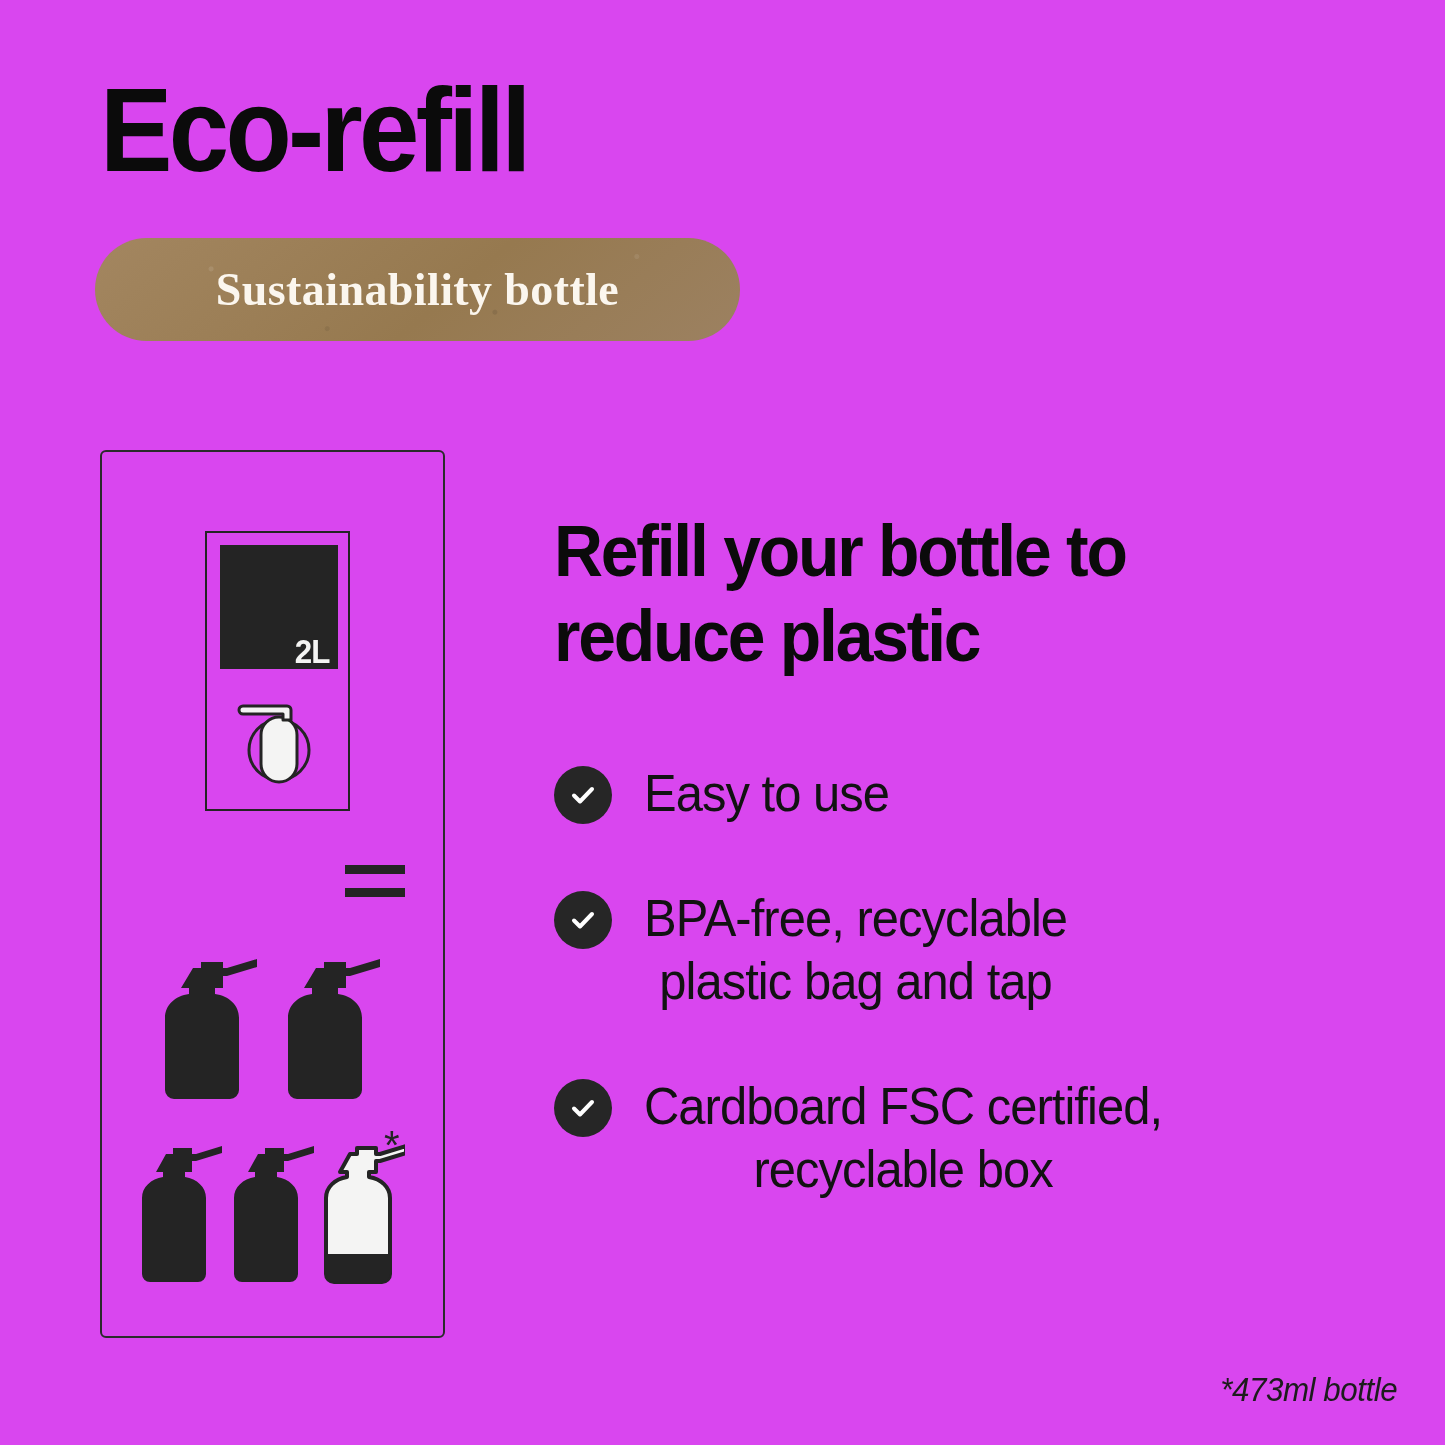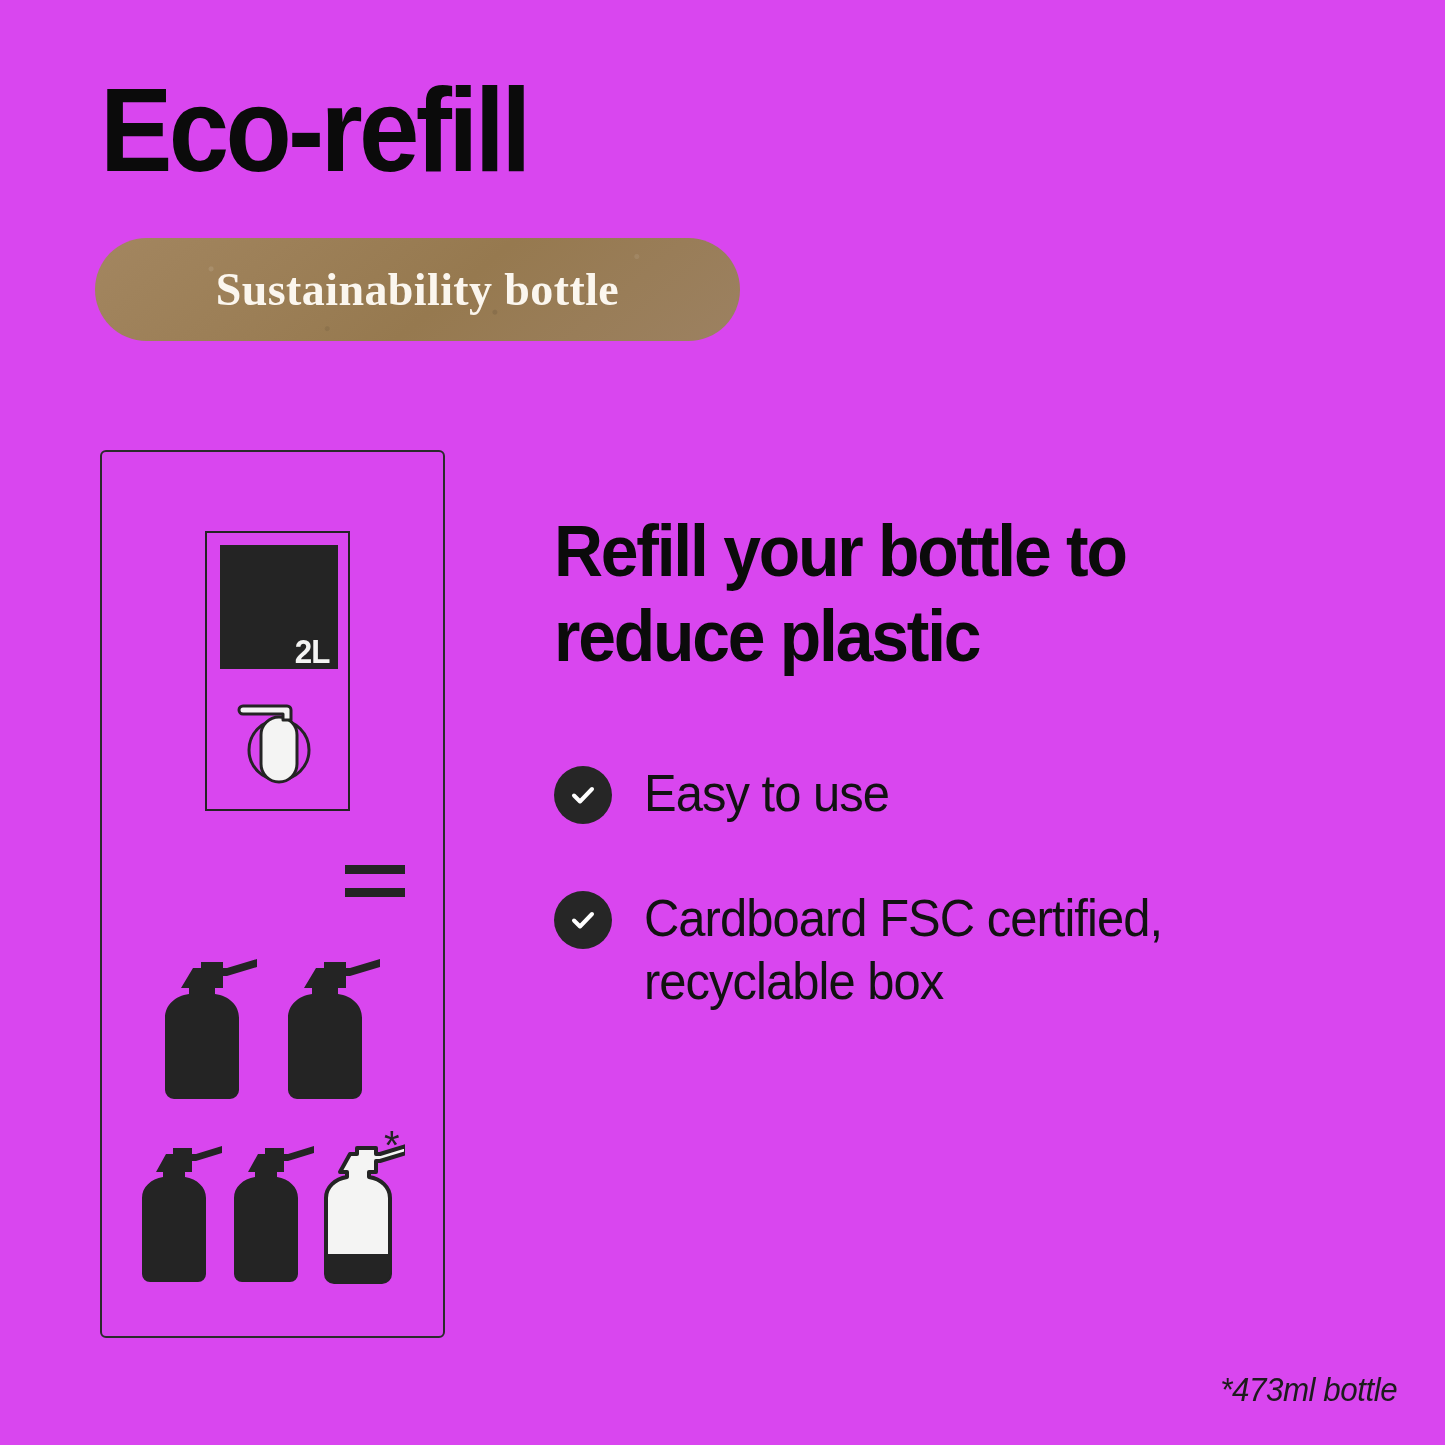--- a/index.html
+++ b/index.html
@@ -113,7 +113,7 @@
   }
 
   #features { position:absolute; left:554px; top:762px; width:860px; }
-  .feature { display:flex; align-items:flex-start; margin-bottom:63px; }
+  .feature { display:flex; align-items:flex-start; margin-bottom:63px;text-align:center; }
   .feature:last-child { margin-bottom:4px; }
   .check {
     flex:0 0 auto;

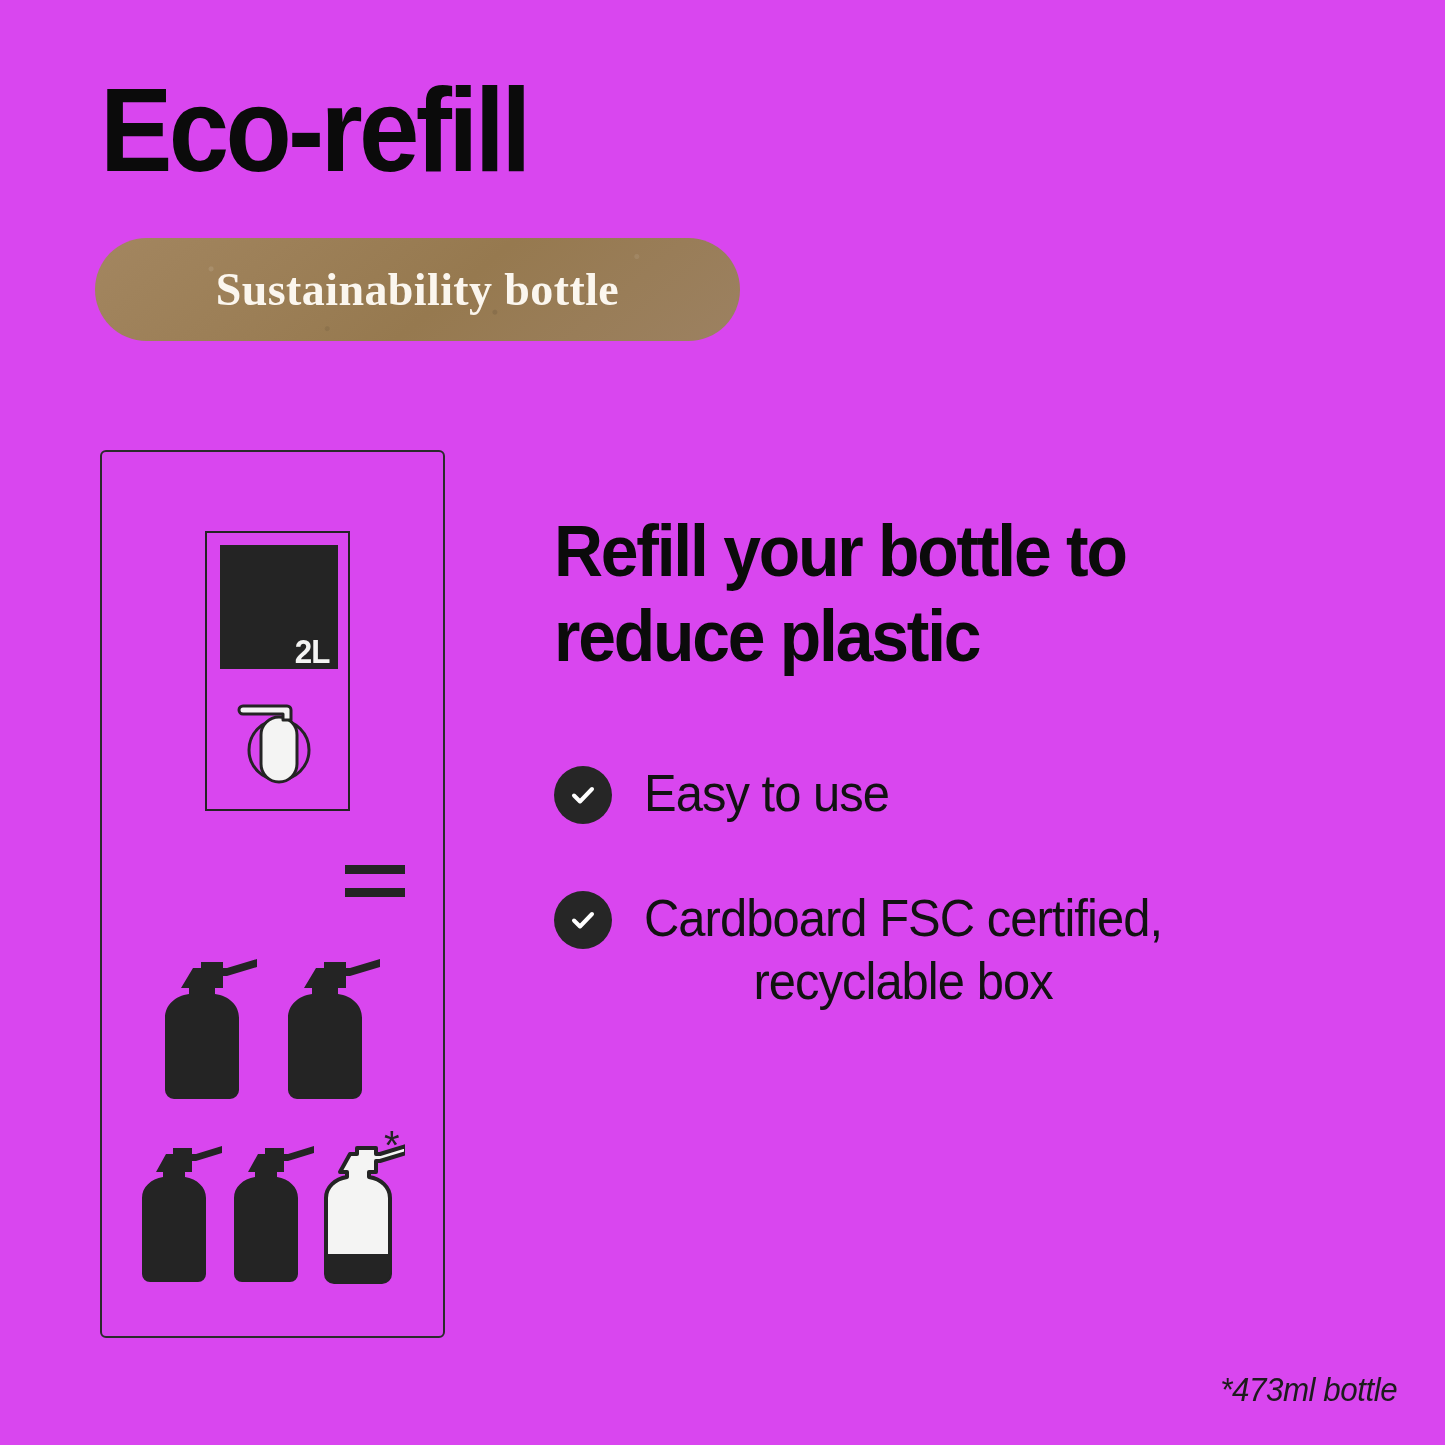--- a/index.html
+++ b/index.html
@@ -221,6 +221,15 @@
       <span class="feature-label">Easy to use</span>
     </div>
 
+    <div class="feature">
+      <span class="check">
+        <svg width="32" height="32" viewBox="0 0 32 32" aria-hidden="true">
+          <path d="M7 16.5 L13 22.5 L25 10" fill="none" stroke="#ffffff" stroke-width="4" stroke-linecap="round" stroke-linejoin="round"></path>
+        </svg>
+      </span>
+      <span class="feature-label">BPA-free, recyclable
+plastic bag and tap</span>
+    </div>
 
     <div class="feature">
       <span class="check">

